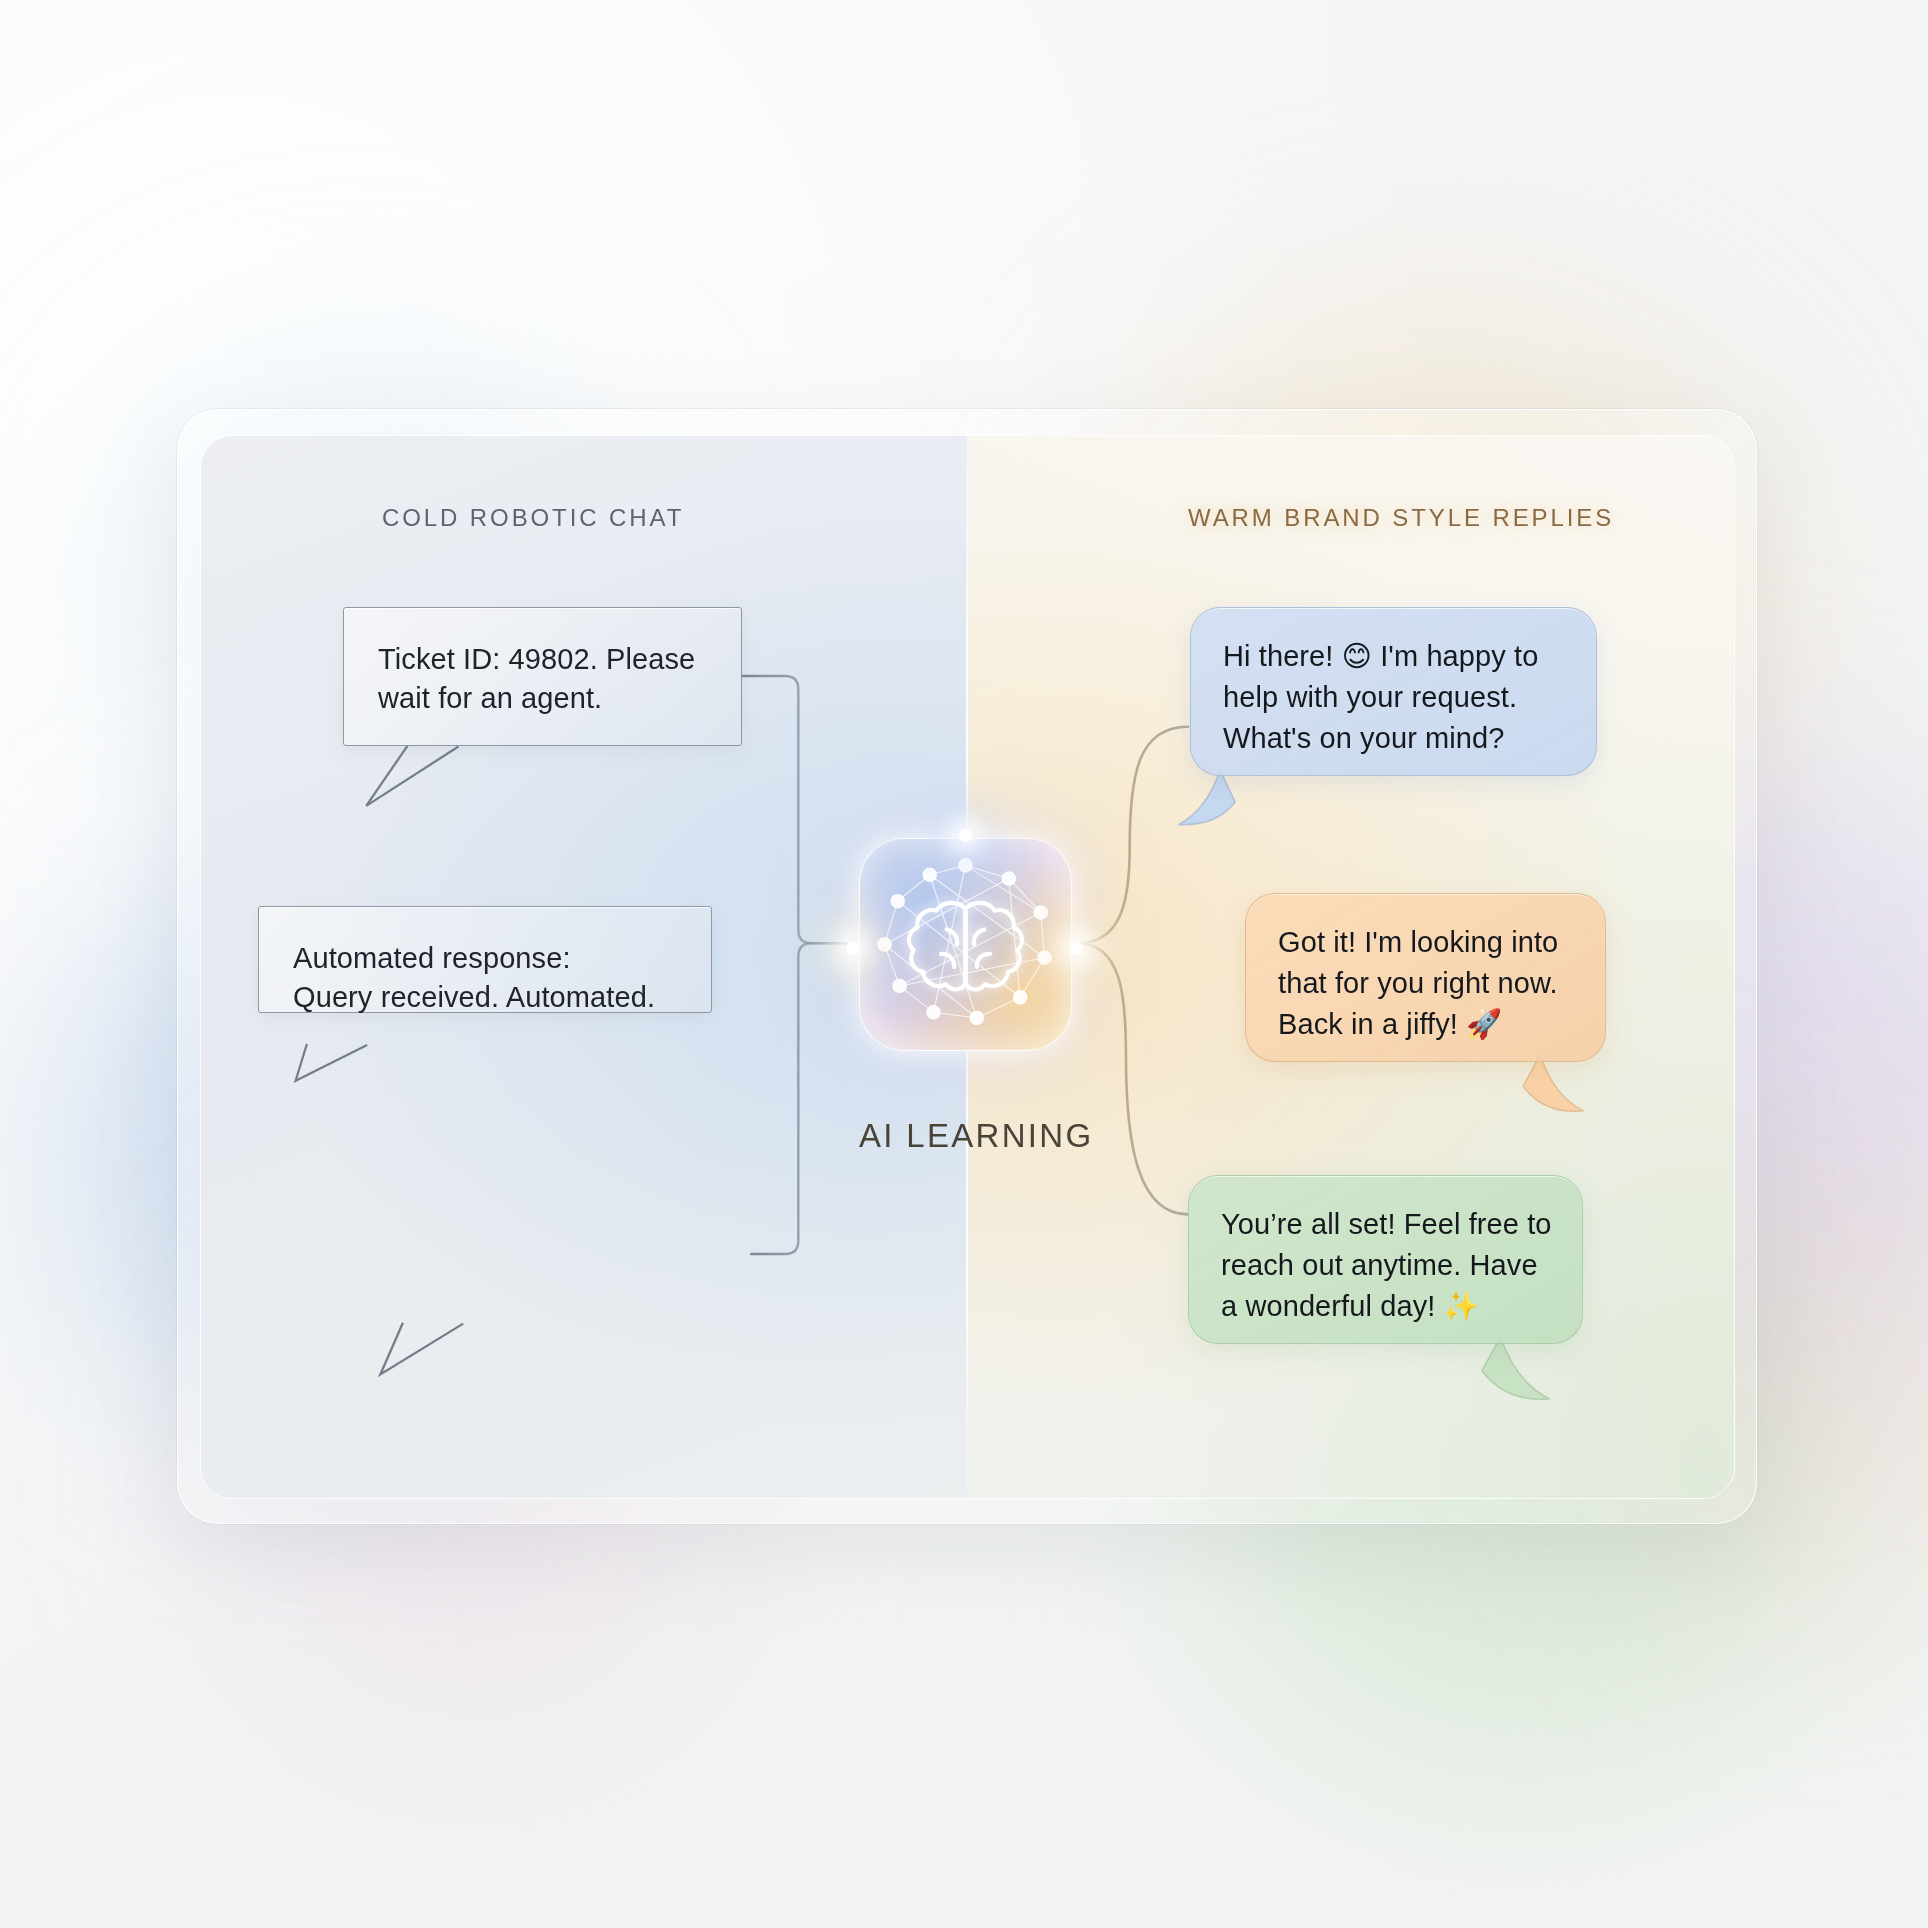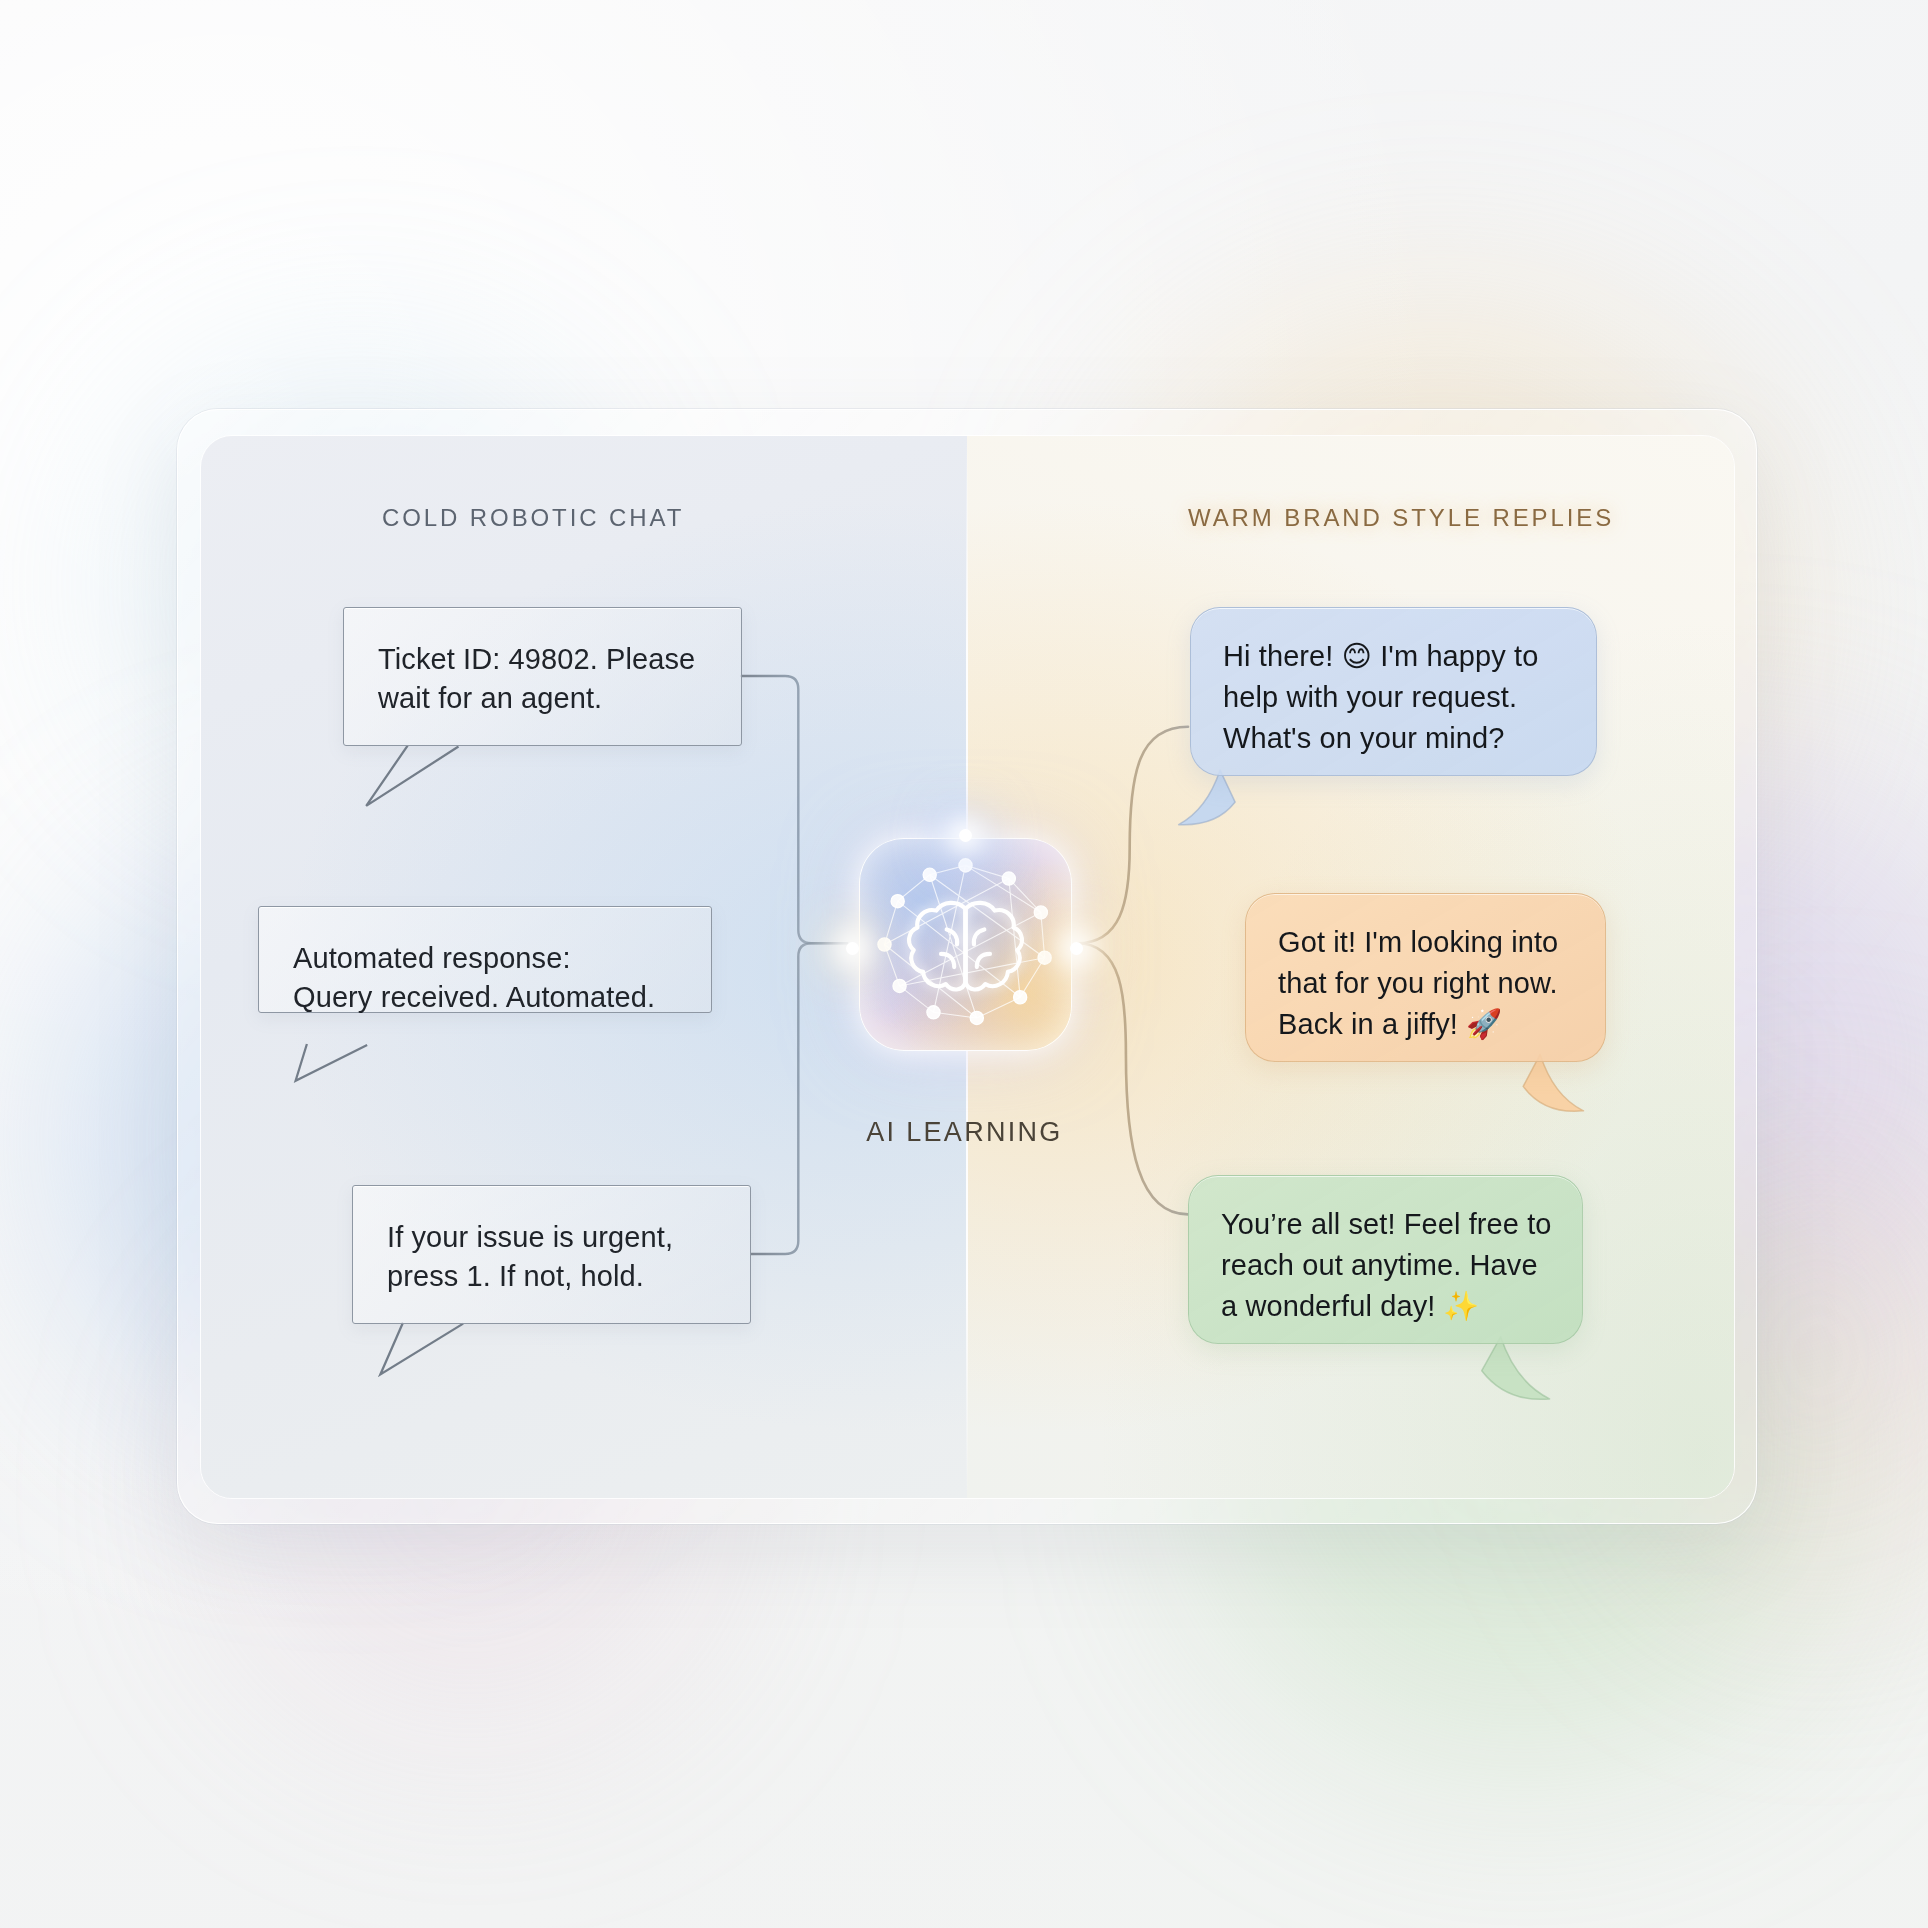--- a/index.html
+++ b/index.html
@@ -89,7 +89,7 @@
   #spark-right{left:1070px;top:942px;}
   #spark-top  {left:959px;top:829px;box-shadow:0 0 22.6px 11.3px rgba(255,255,255,.9),0 0 43px 21px rgba(200,220,255,.5);}
   #ai-label{position:absolute;left:859px;top:1117px;width:211px;text-align:center;
-    font-size:27px;letter-spacing:2.3px;color:#4a4338;white-space:nowrap;}
+    font-size:33px;letter-spacing:2.3px;color:#4a4338;white-space:nowrap;}
 
   
   .warm-bubble{position:absolute;border-radius:30px;box-sizing:border-box;

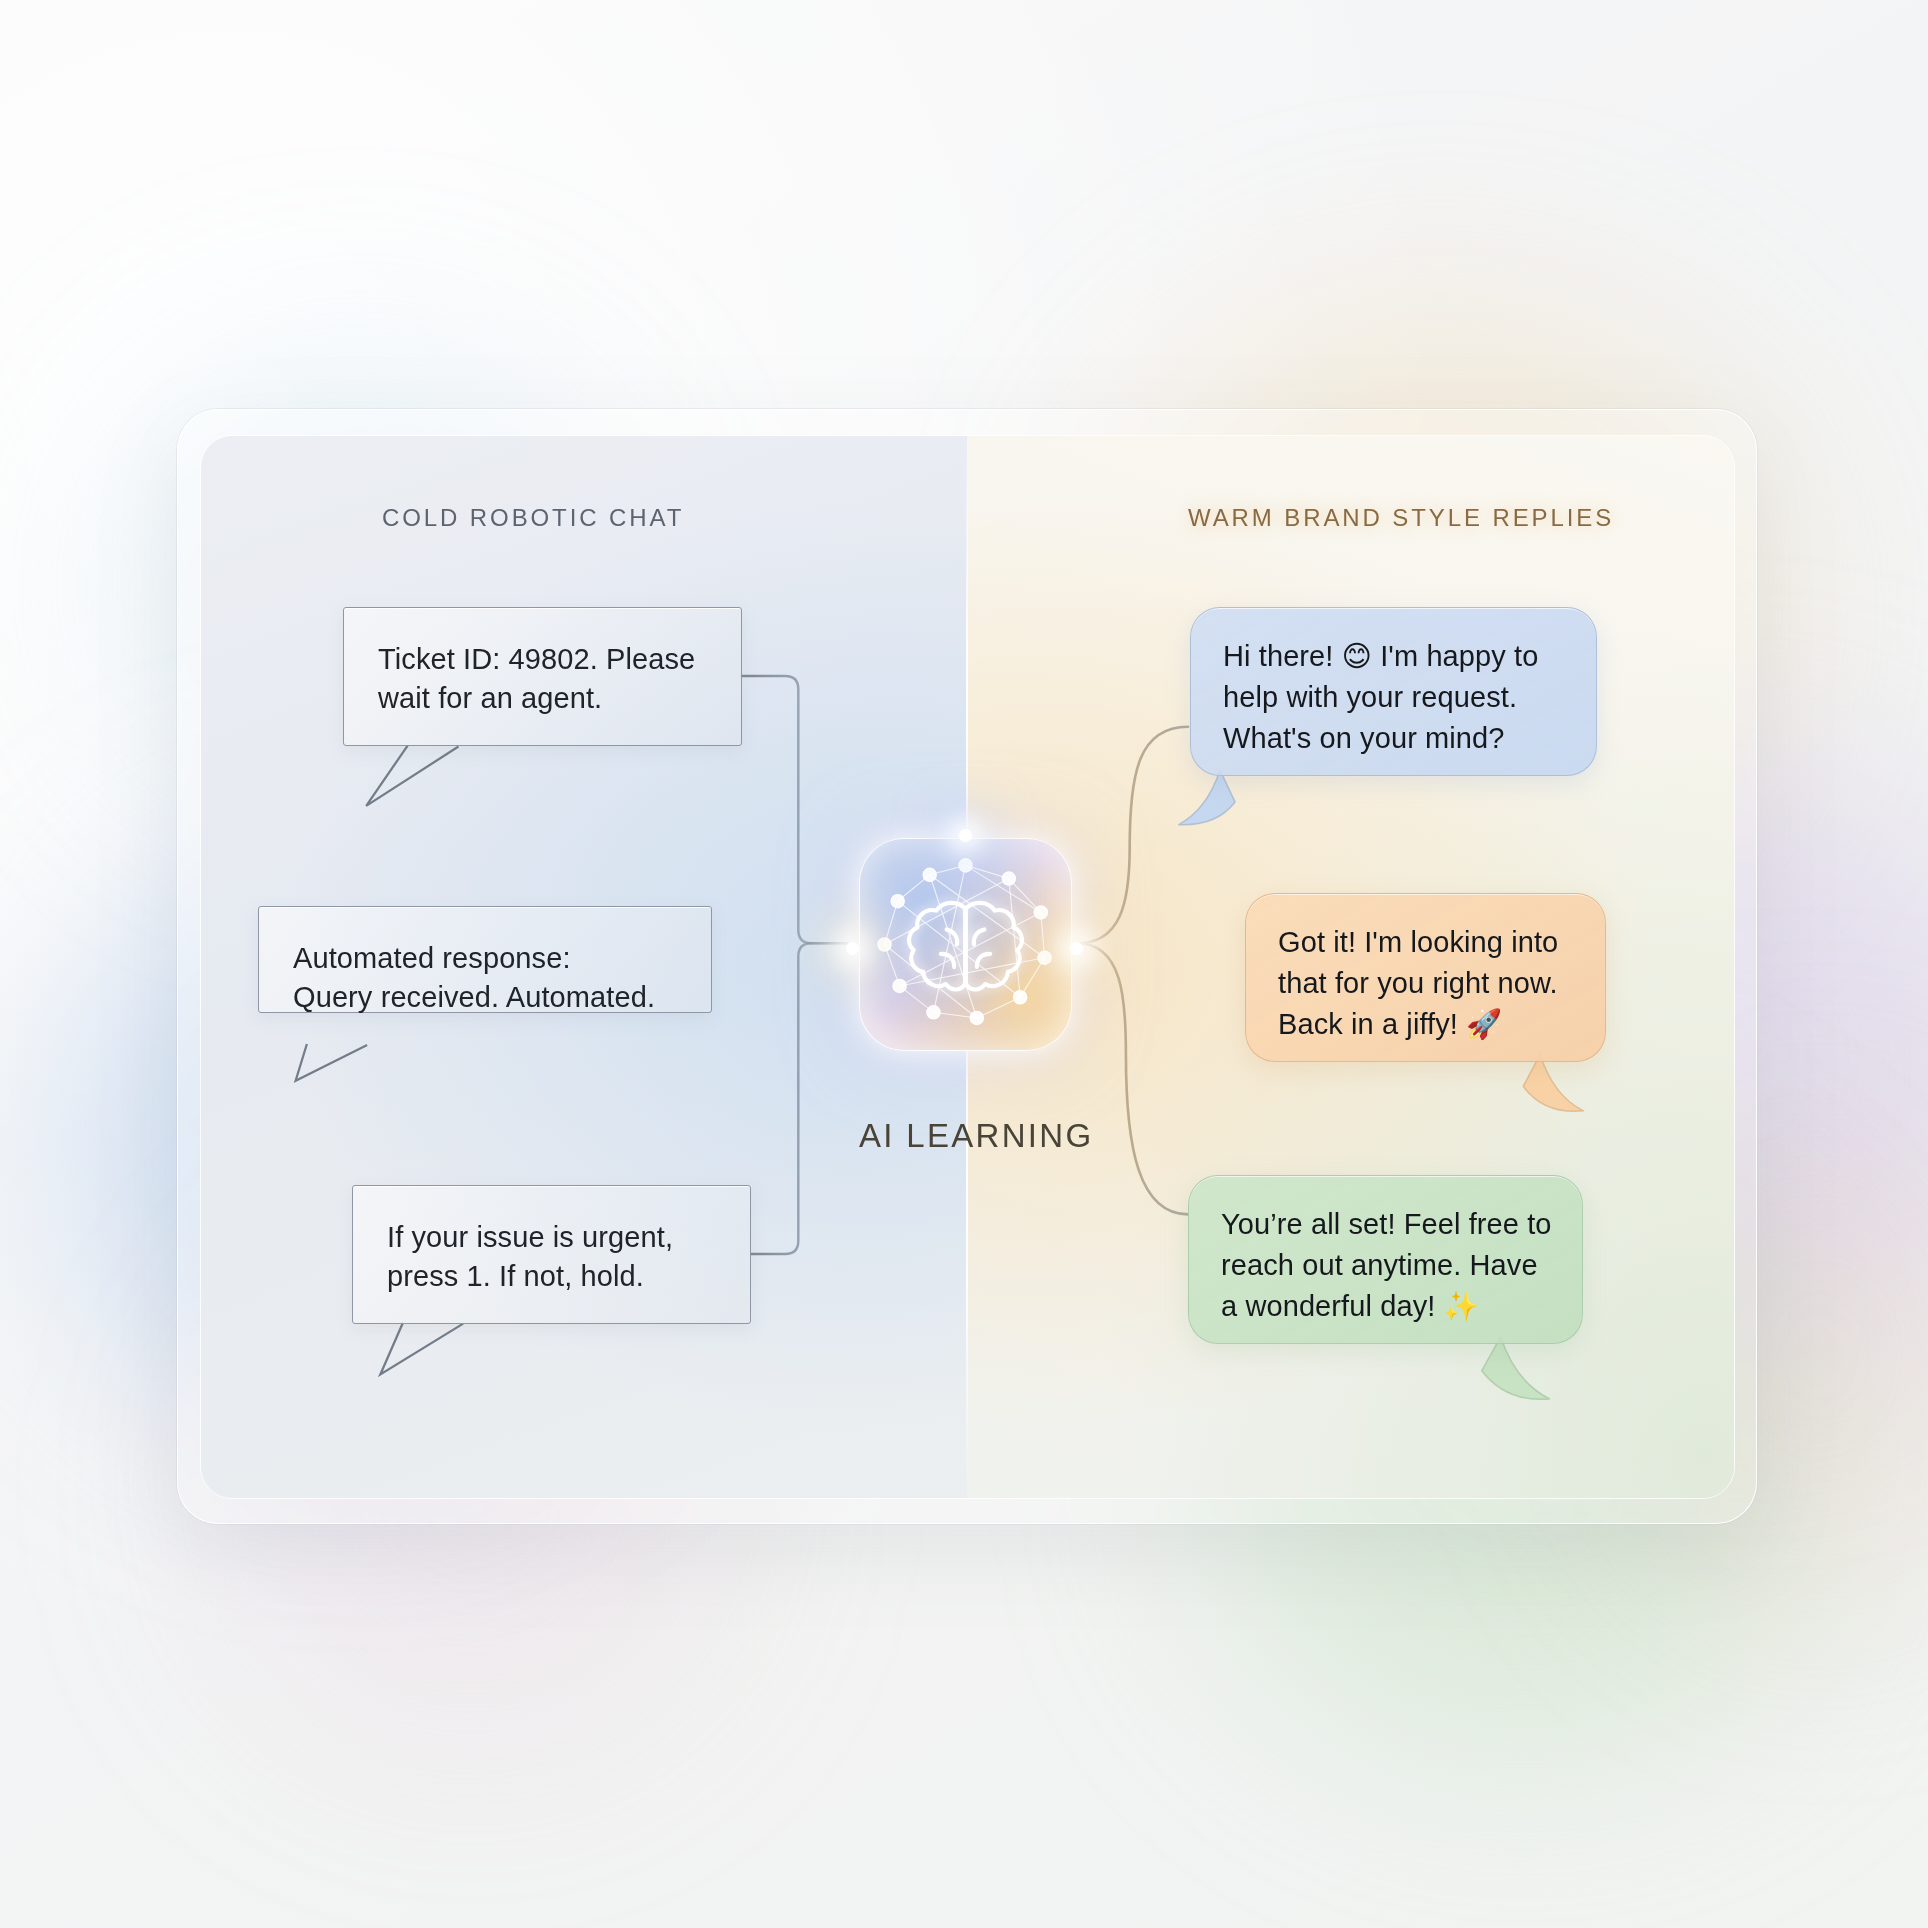--- a/index.html
+++ b/index.html
@@ -175,10 +175,6 @@
   <div id="cold-bubble-2" class="cold-bubble">
     <p>Automated response:</p>
     <p>Query received. Automated.</p>
-  </div>
-  <div id="cold-bubble-3" class="cold-bubble">
-    <p>If your issue is urgent,</p>
-    <p>press 1. If not, hold.</p>
   </div>
 
   <div id="ai-node">

